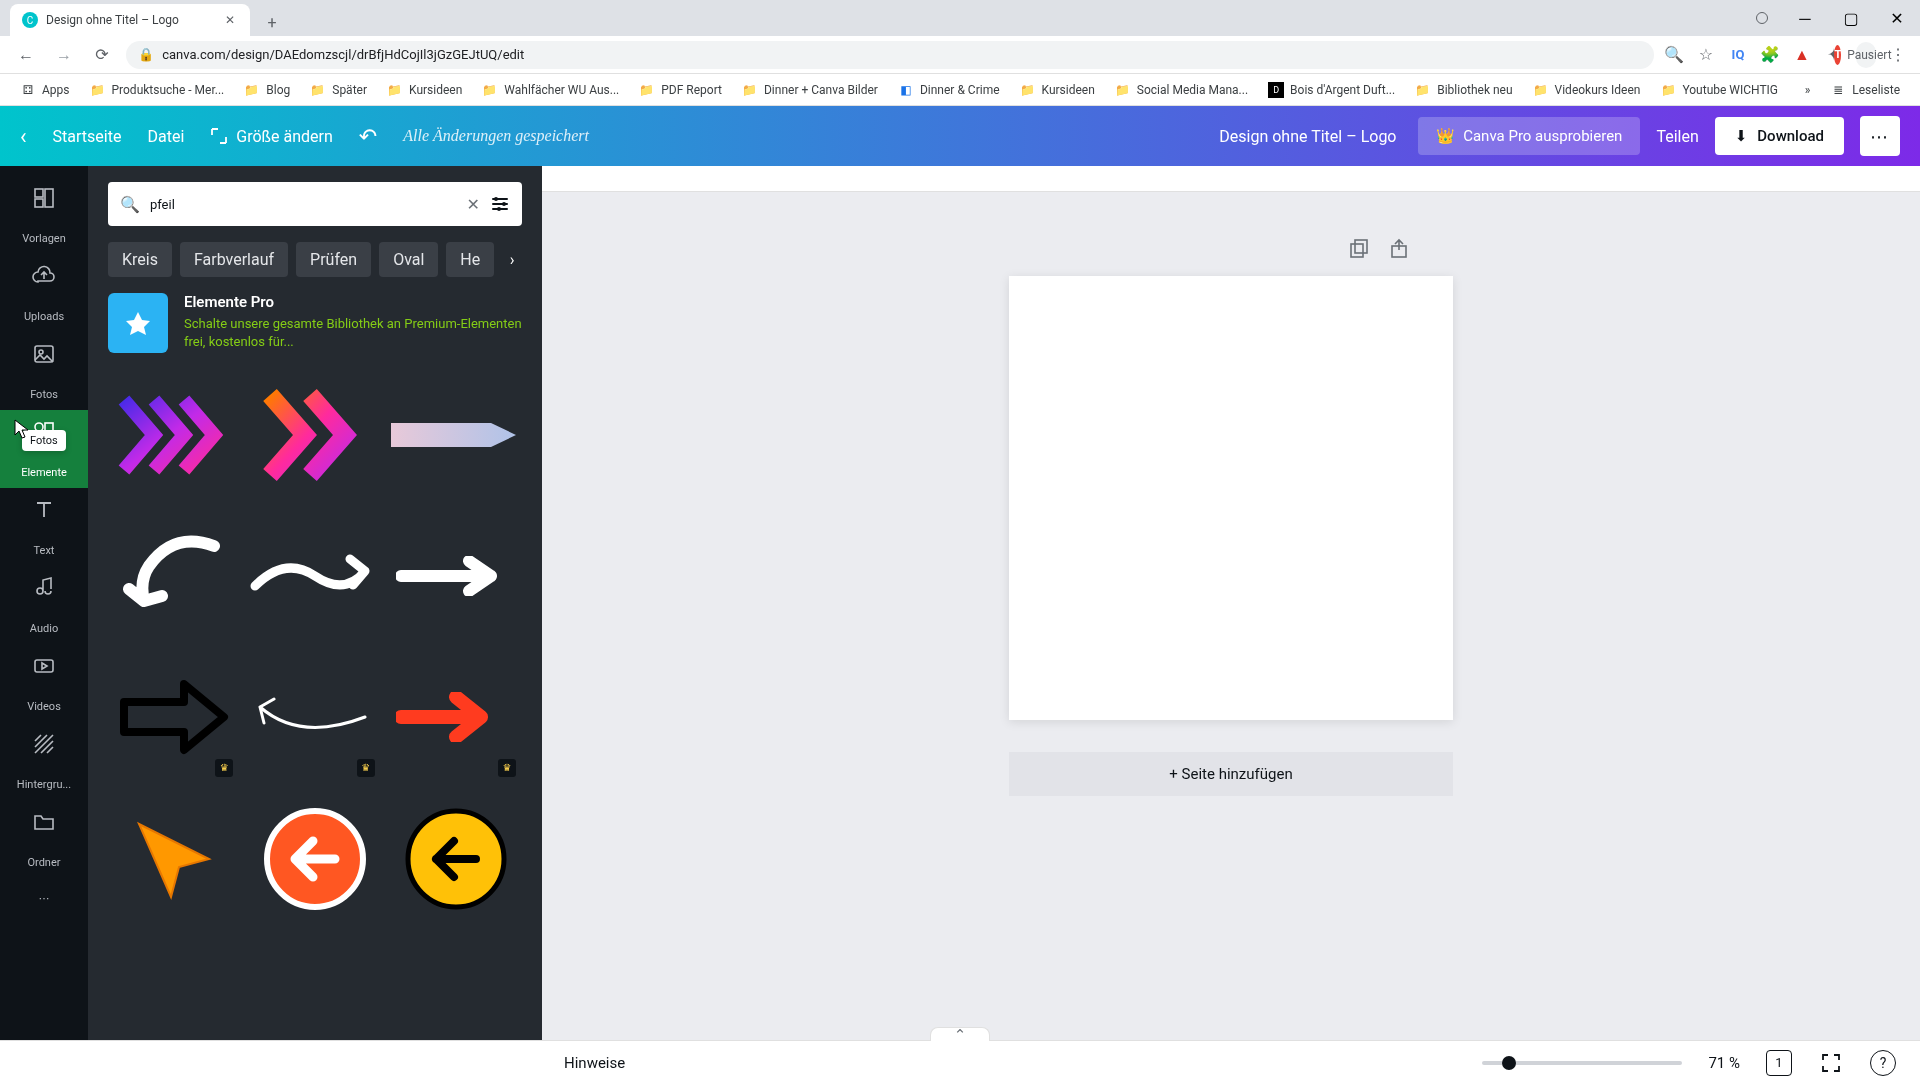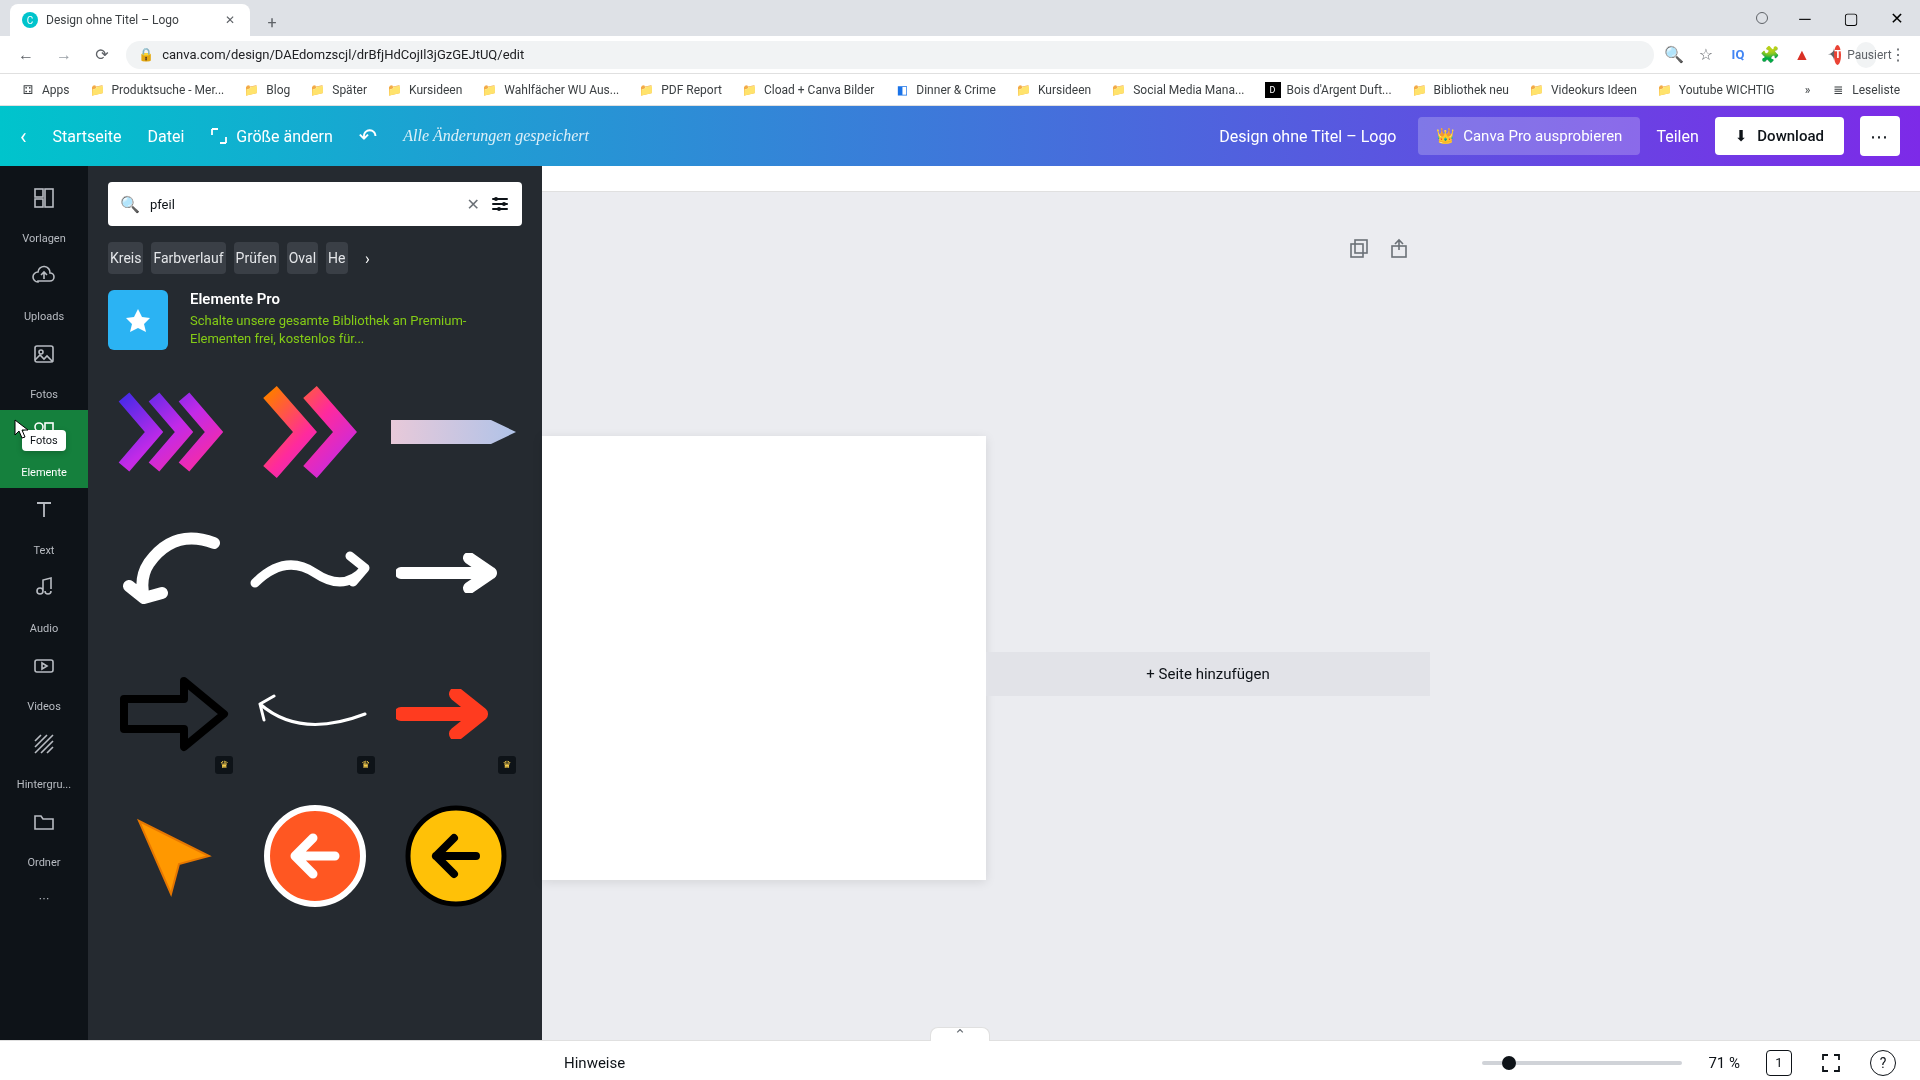--- a/index.html
+++ b/index.html
@@ -166,7 +166,7 @@
     </div>
   <div class="bm">
       <span class="bm-icon bm-folder">📁</span>
-      <span>Cload + Canva Bilder</span>
+      <span>Dinner + Canva Bilder</span>
     </div>
   <div class="bm">
       <span class="bm-icon" style="color:#1a73e8;">◧</span>

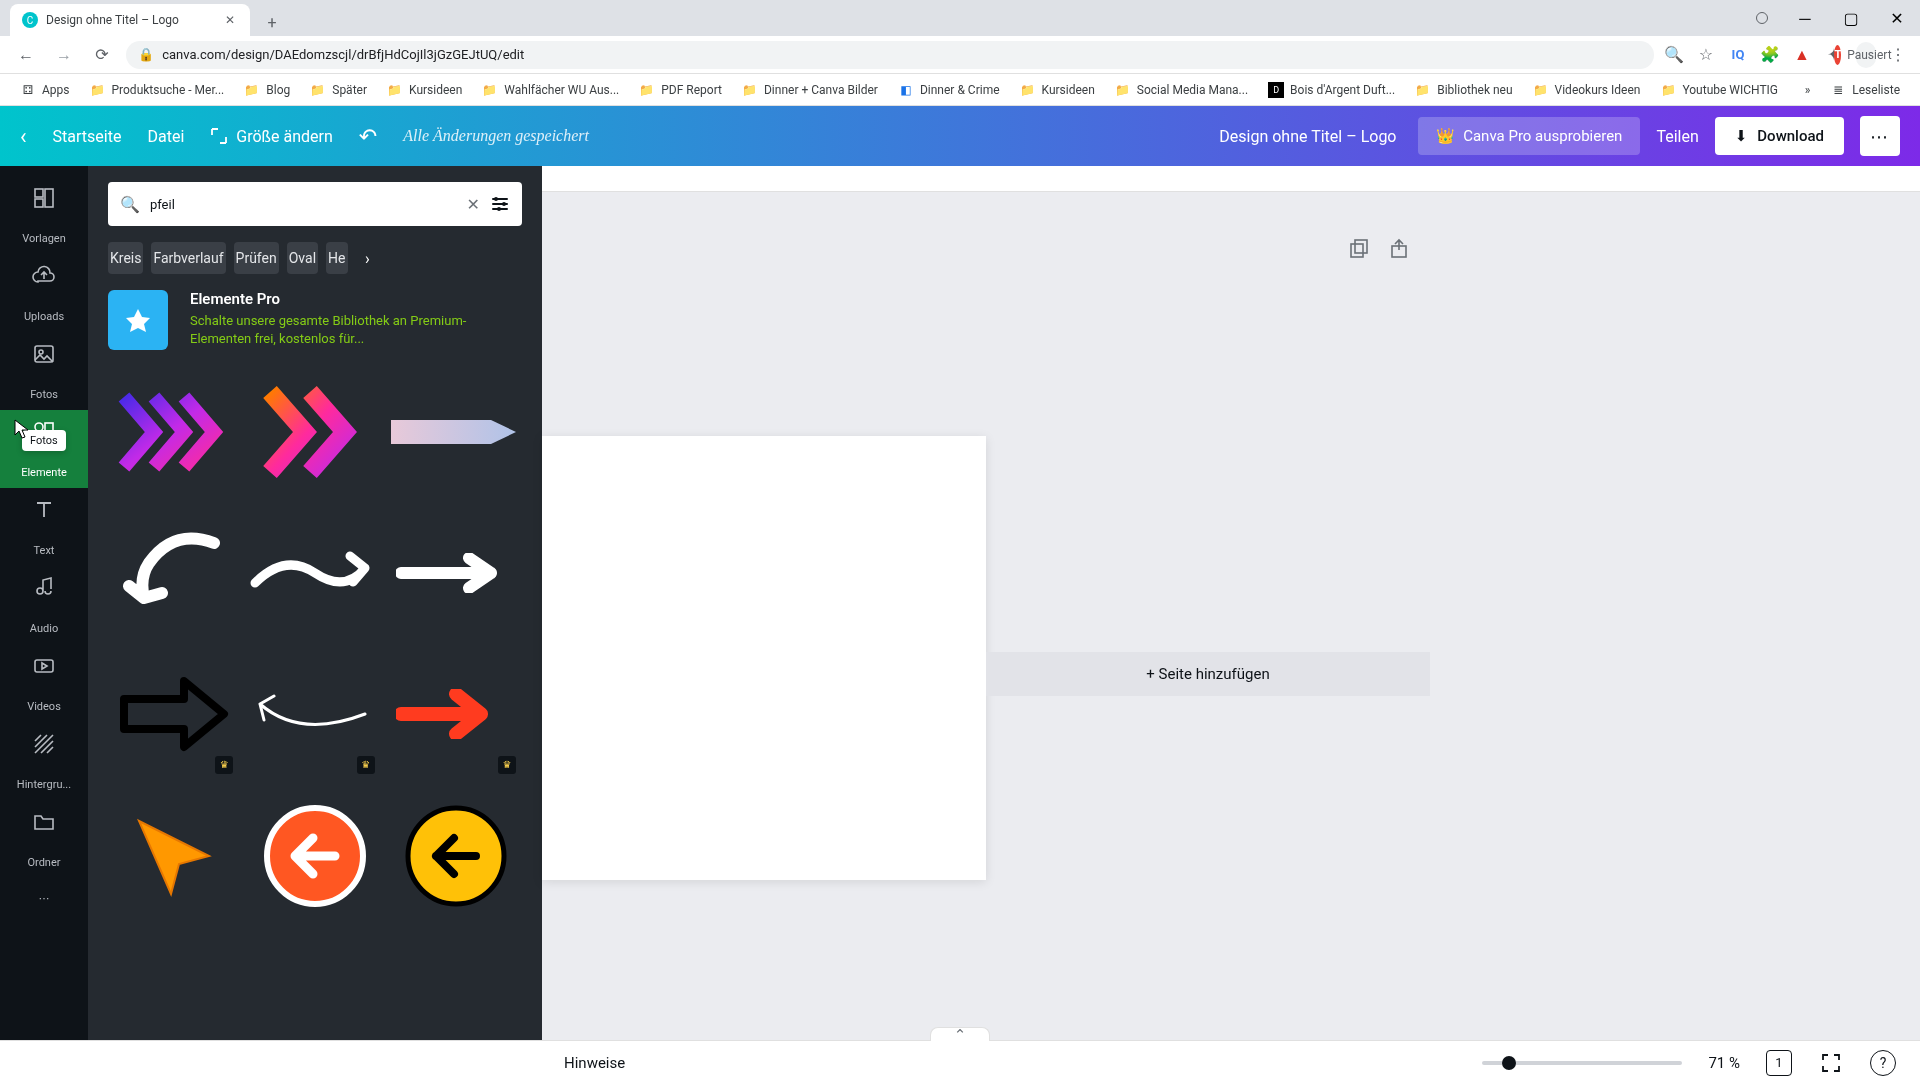--- a/index.html
+++ b/index.html
@@ -60,7 +60,7 @@
 .search-wrap{background:#fff;border-radius:4px;height:44px;display:flex;align-items:center;padding:0 12px;gap:10px;}
 .search-wrap input{flex:1;border:none;outline:none;font-size:13px;color:#0e1318;background:transparent;}
 .chips{display:flex;gap:8px;align-items:center;}
-.chip{background:#3a3f46;color:#e4e6e9;padding:8px 2px;border-radius:4px;font-size:14px;cursor:pointer;white-space:nowrap;}
+.chip{background:#3a3f46;color:#e4e6e9;padding:8px 14px;border-radius:4px;font-size:16px;cursor:pointer;white-space:nowrap;}
 .chip-next{width:24px;height:24px;color:#fff;display:flex;align-items:center;justify-content:center;cursor:pointer;}
 .promo{display:flex;gap:22px;align-items:flex-start;}
 .promo-icon{width:60px;height:60px;border-radius:6px;background:#2bb3f3;display:flex;align-items:center;justify-content:center;flex-shrink:0;}

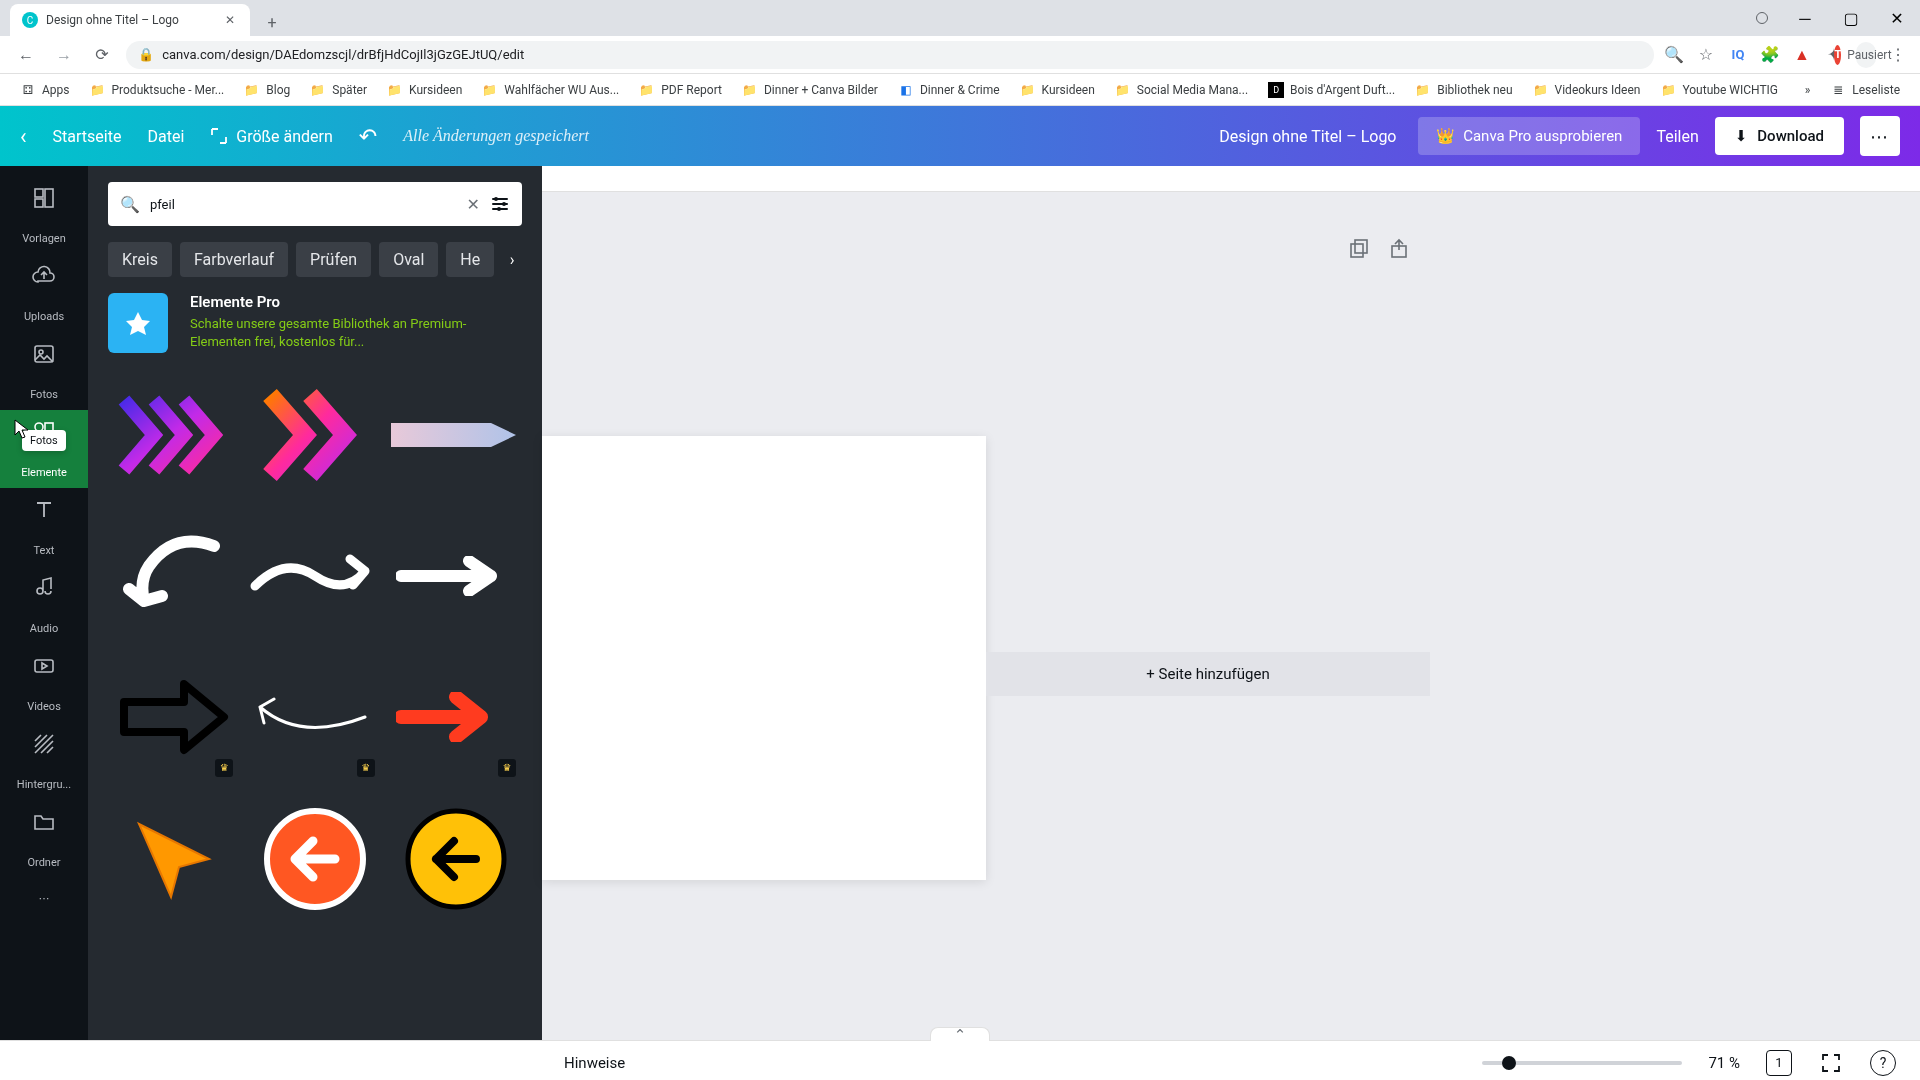--- a/index.html
+++ b/index.html
@@ -62,7 +62,7 @@
 .chips{display:flex;gap:8px;align-items:center;}
 .chip{background:#3a3f46;color:#e4e6e9;padding:8px 14px;border-radius:4px;font-size:16px;cursor:pointer;white-space:nowrap;}
 .chip-next{width:24px;height:24px;color:#fff;display:flex;align-items:center;justify-content:center;cursor:pointer;}
-.promo{display:flex;gap:22px;align-items:flex-start;}
+.promo{display:flex;gap:16px;align-items:flex-start;}
 .promo-icon{width:60px;height:60px;border-radius:6px;background:#2bb3f3;display:flex;align-items:center;justify-content:center;flex-shrink:0;}
 .promo-title{color:#fff;font-size:15px;font-weight:600;margin-bottom:4px;}
 .promo-desc{color:#84cc16;font-size:13px;line-height:1.4;}

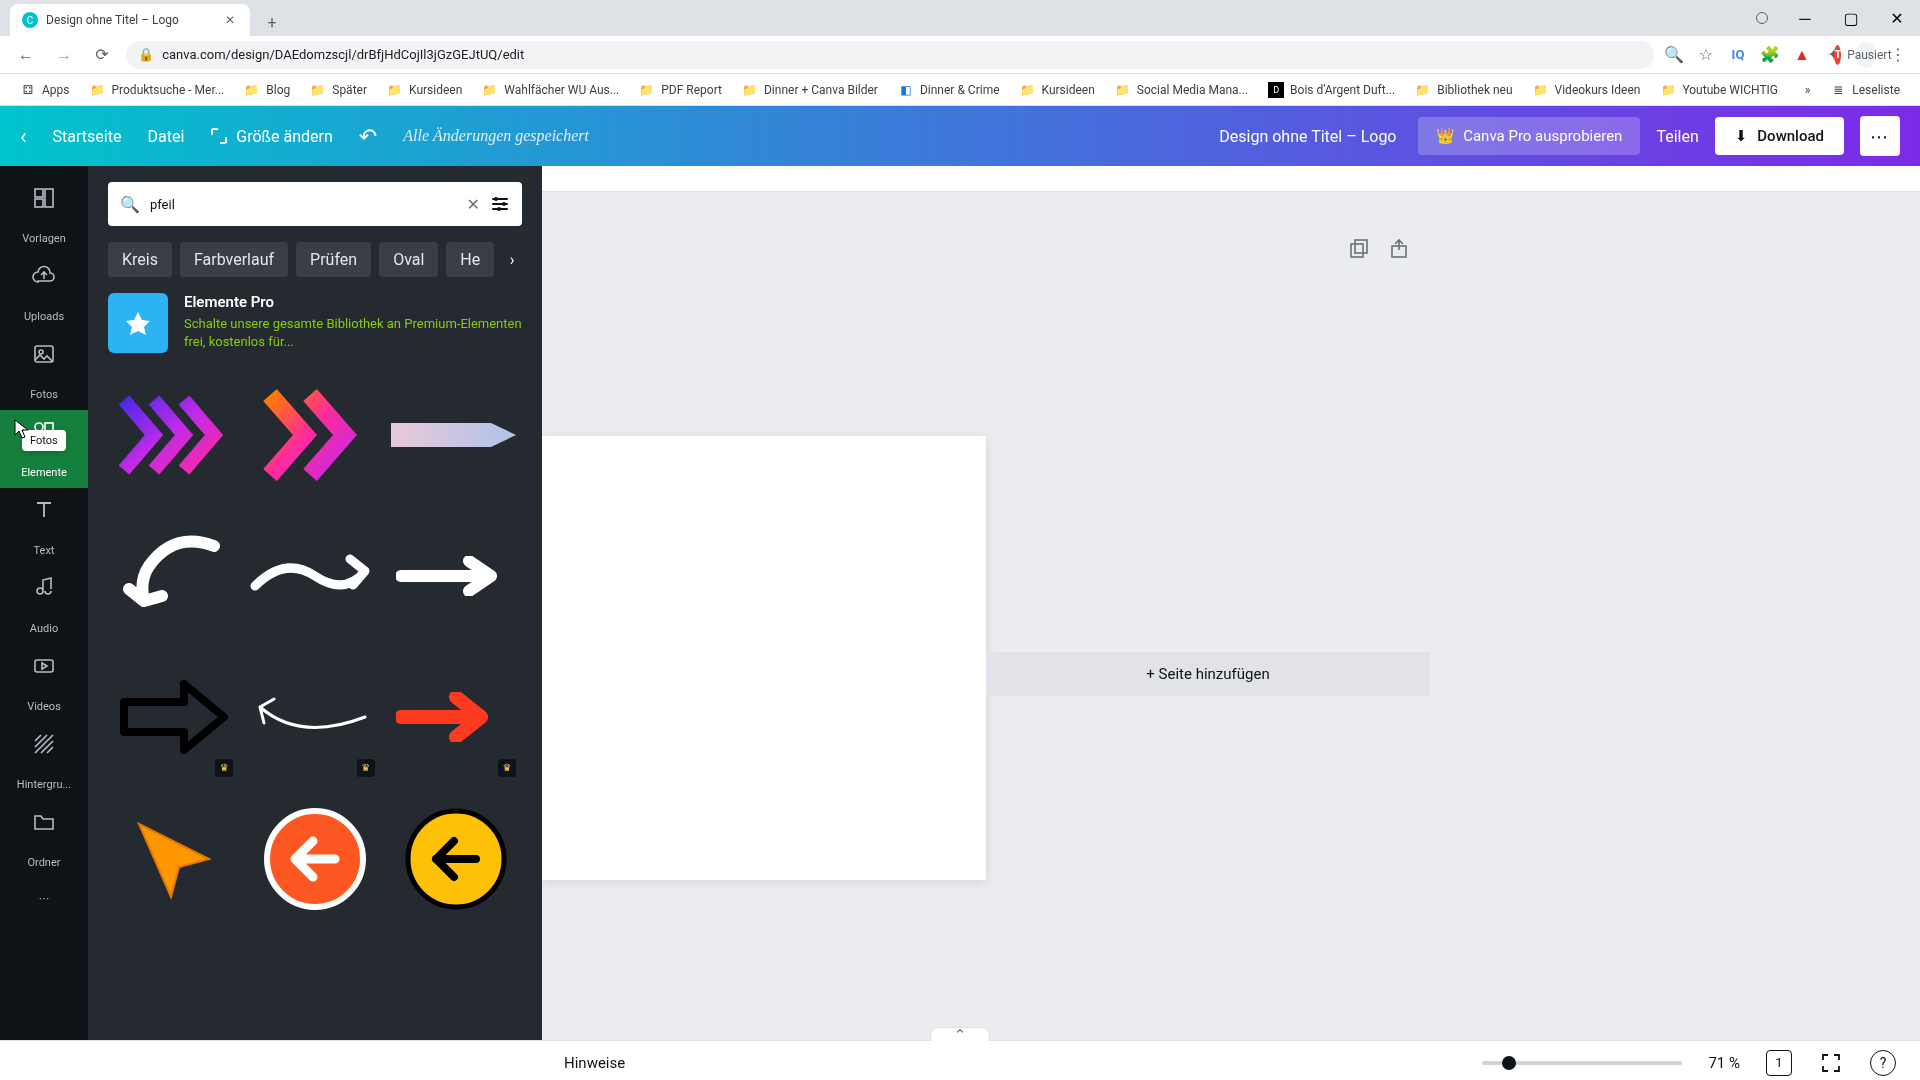--- a/index.html
+++ b/index.html
@@ -72,7 +72,7 @@
 .collapse-handle{position:absolute;right:-14px;top:50%;transform:translateY(-50%);width:14px;height:60px;background:#252a30;border-radius:0 6px 6px 0;display:flex;align-items:center;justify-content:center;color:#fff;cursor:pointer;font-size:10px;}
 
 
-.canvas-area{flex:1;background:#ebecf0;position:relative;display:flex;flex-direction:row;align-items:center;justify-content:flex-start;padding-top:110px;}
+.canvas-area{flex:1;background:#ebecf0;position:relative;display:flex;flex-direction:column;align-items:center;justify-content:flex-start;padding-top:110px;}
 .canvas-toolbar{position:absolute;top:72px;right:510px;display:flex;gap:18px;color:#6b7177;}
 .canvas-toolbar>*{cursor:pointer;}
 .design-canvas{width:444px;height:444px;background:#fff;box-shadow:0 2px 10px rgba(0,0,0,.1);}

